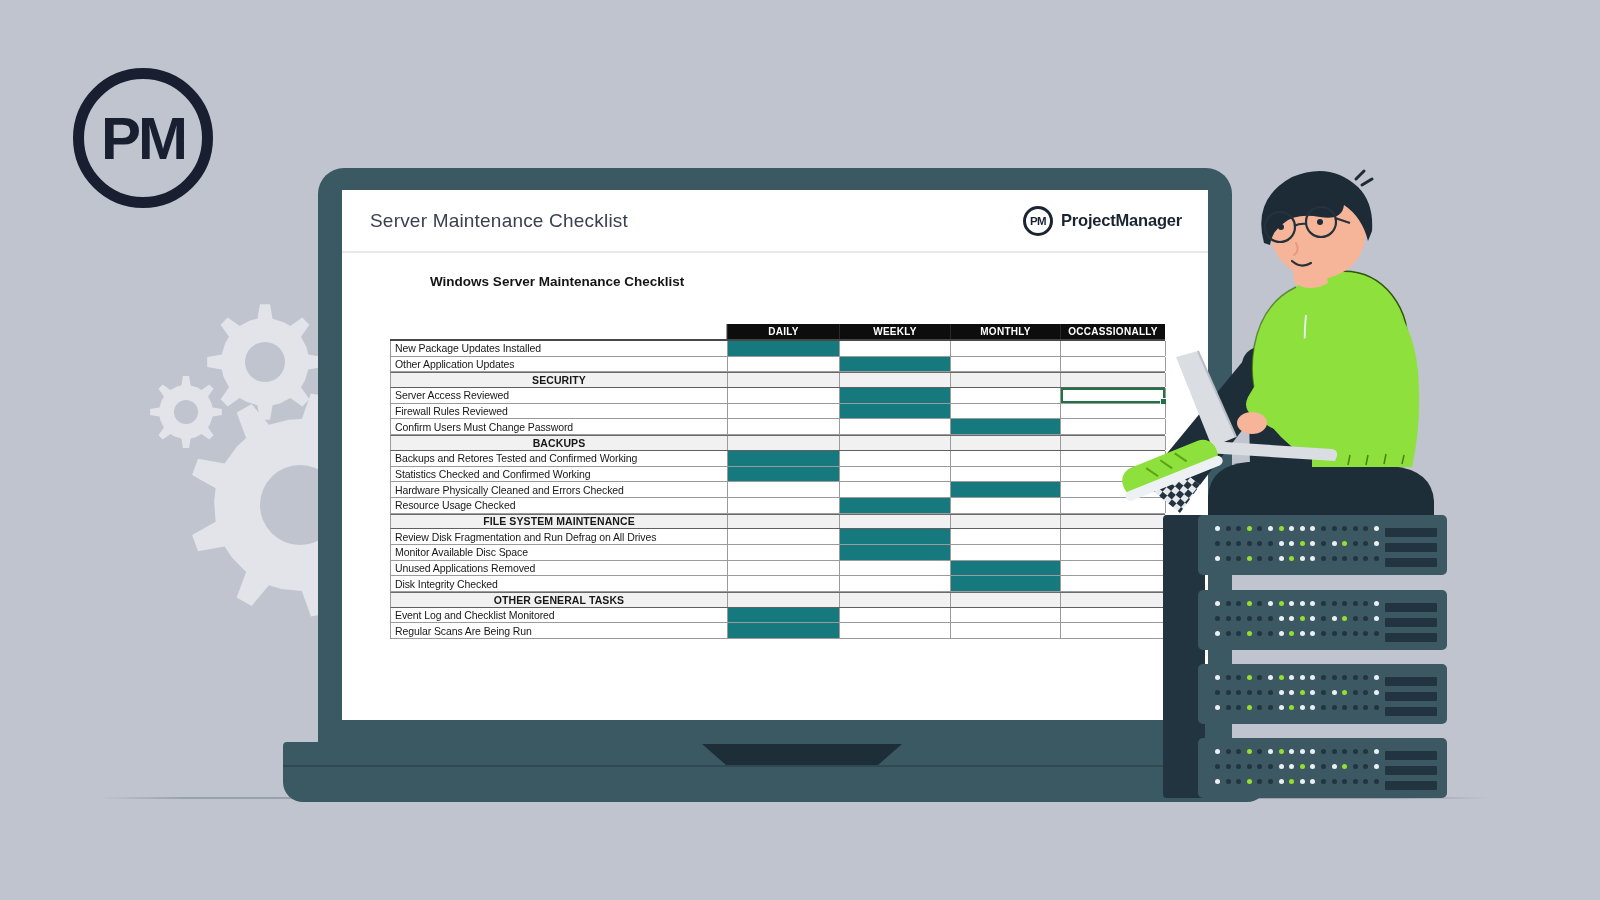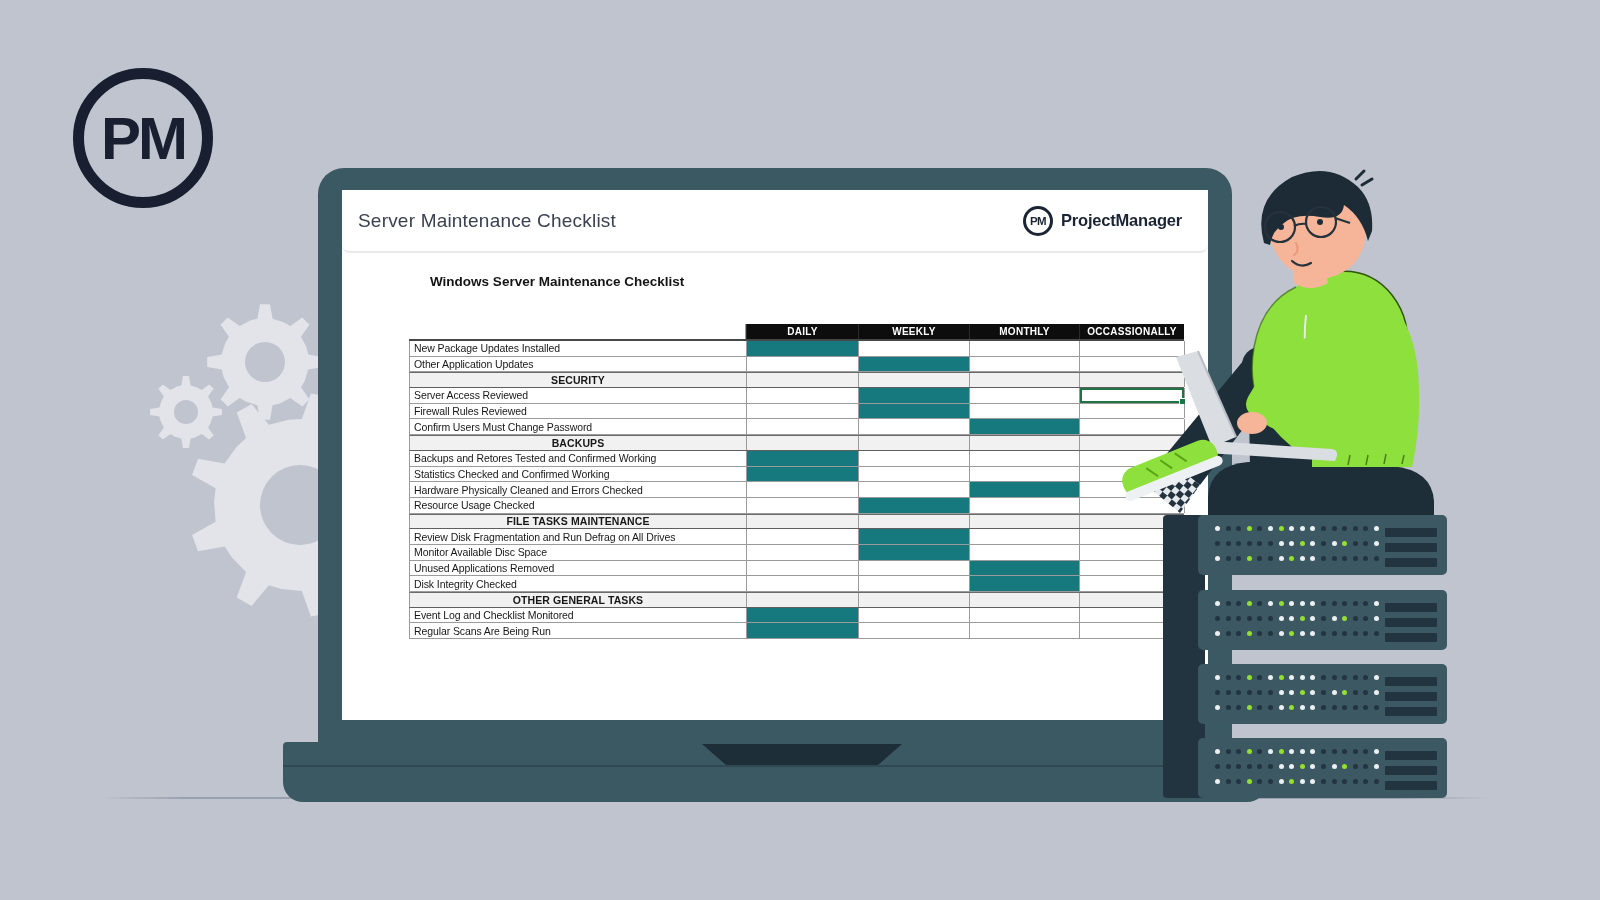--- a/index.html
+++ b/index.html
@@ -33,7 +33,7 @@
 
   
   .doc-header { position:absolute; left:0; top:0; width:100%; height:63px; border-bottom:2px solid #e9e9e9;
-    display:flex; align-items:center; justify-content:space-between; padding:0 26px 0 16px;border-radius:8px; }
+    display:flex; align-items:center; justify-content:space-between; padding:0 26px 0 28px; }
   .doc-title { font-size:19px; color:#3a4150; letter-spacing:.2px; }
   .doc-logo { display:flex; align-items:center; gap:8px; }
   .logo-circle { width:30px; height:30px; border:3px solid #1b2433; border-radius:50%;

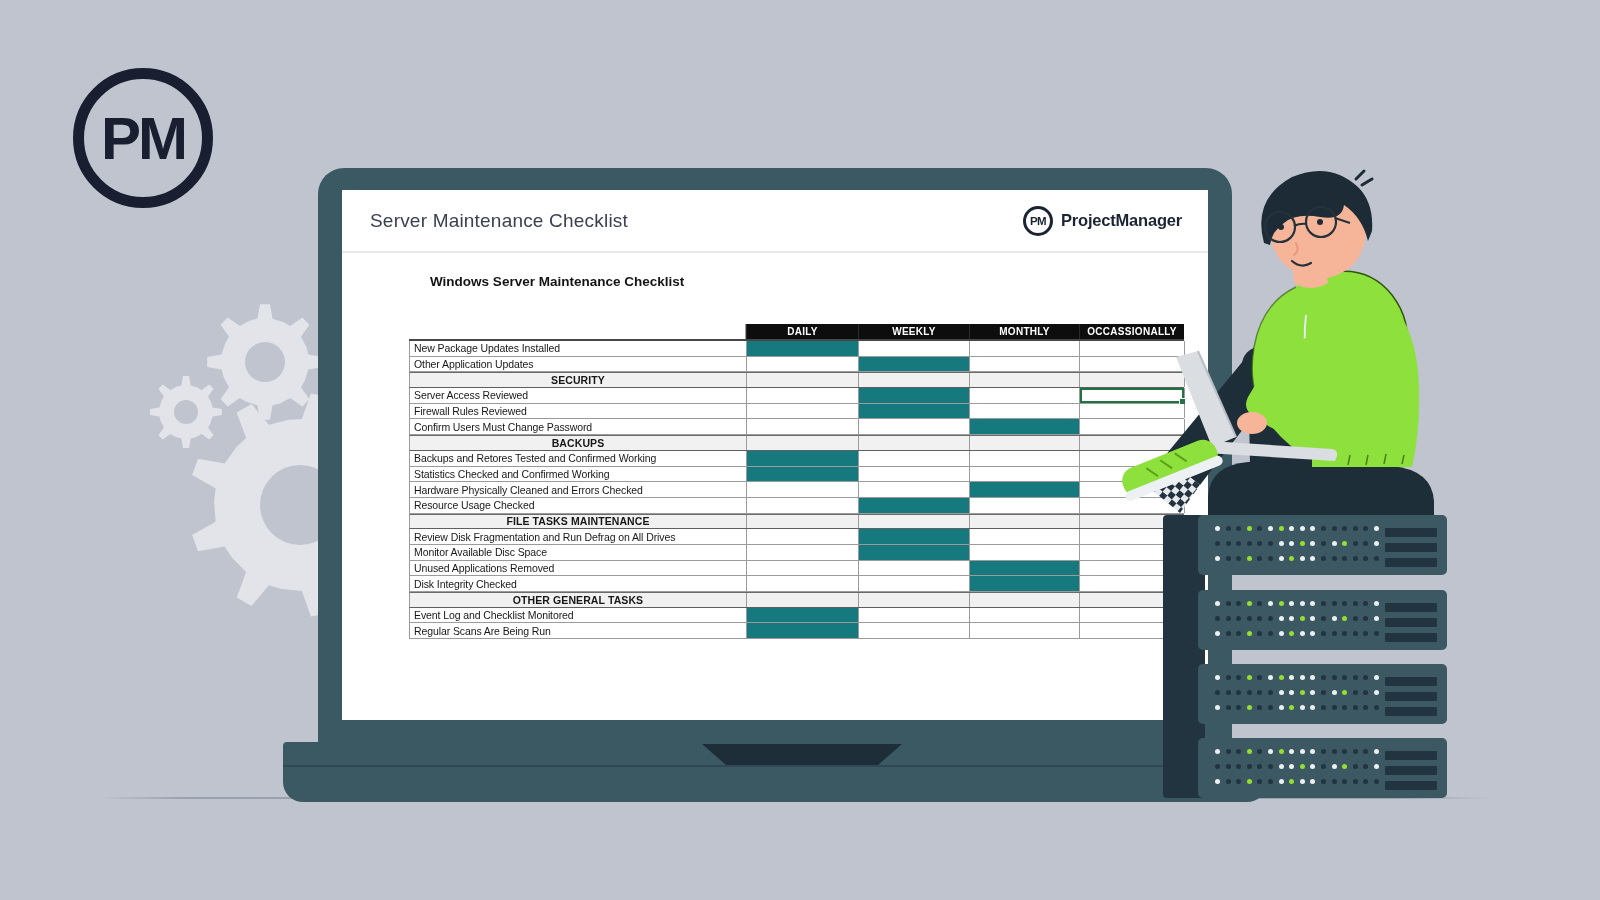--- a/index.html
+++ b/index.html
@@ -44,7 +44,7 @@
   .doc-subtitle { position:absolute; left:88px; top:84px; font-size:13.5px; font-weight:700; color:#141414; }
 
   
-  .ctable { position:absolute; left:67px; top:134px; width:775px; font-size:10.5px; color:#171717; letter-spacing:-.1px; }
+  .ctable { position:absolute; left:48px; top:134px; width:775px; font-size:10.5px; color:#171717; letter-spacing:-.1px; }
   .trow { display:grid; grid-template-columns:337px 112px 111px 110px 105px; }
   .thead { height:17px; border-bottom:2px solid #474747; }
   .th-task { background:transparent; }

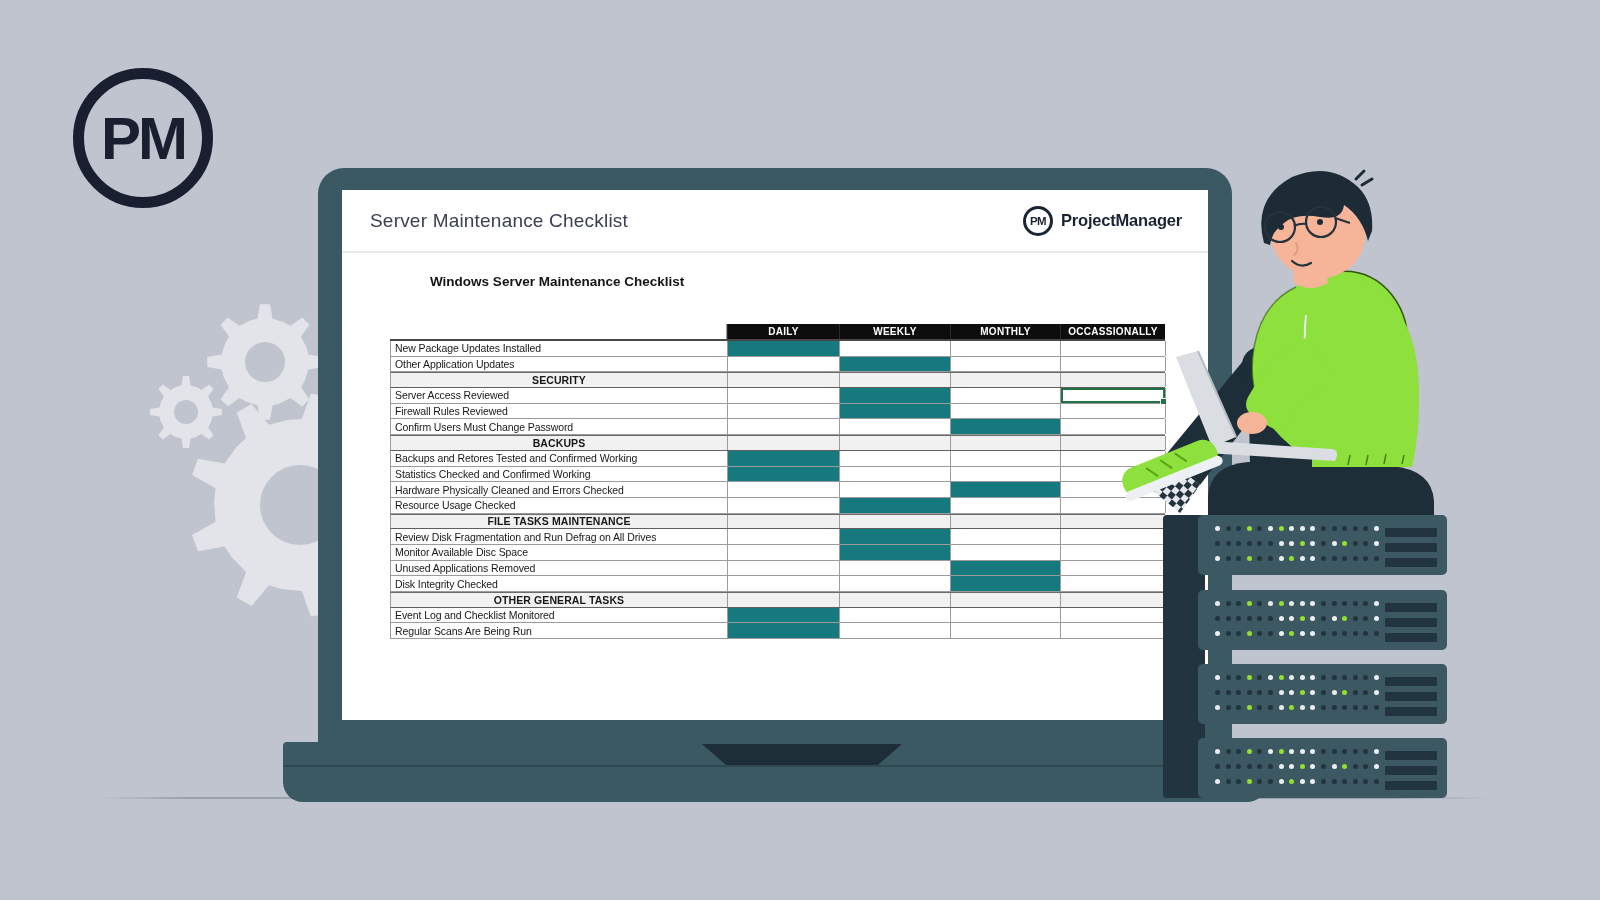--- a/index.html
+++ b/index.html
@@ -193,7 +193,7 @@
               <div class="cell fcell"></div>
             </div>
             <div class="trow rsec">
-              <div class="cell sec-label">FILE TASKS MAINTENANCE</div>
+              <div class="cell sec-label">FILE SYSTEM MAINTENANCE</div>
               <div class="cell sec-cell"></div>
               <div class="cell sec-cell"></div>
               <div class="cell sec-cell"></div>

